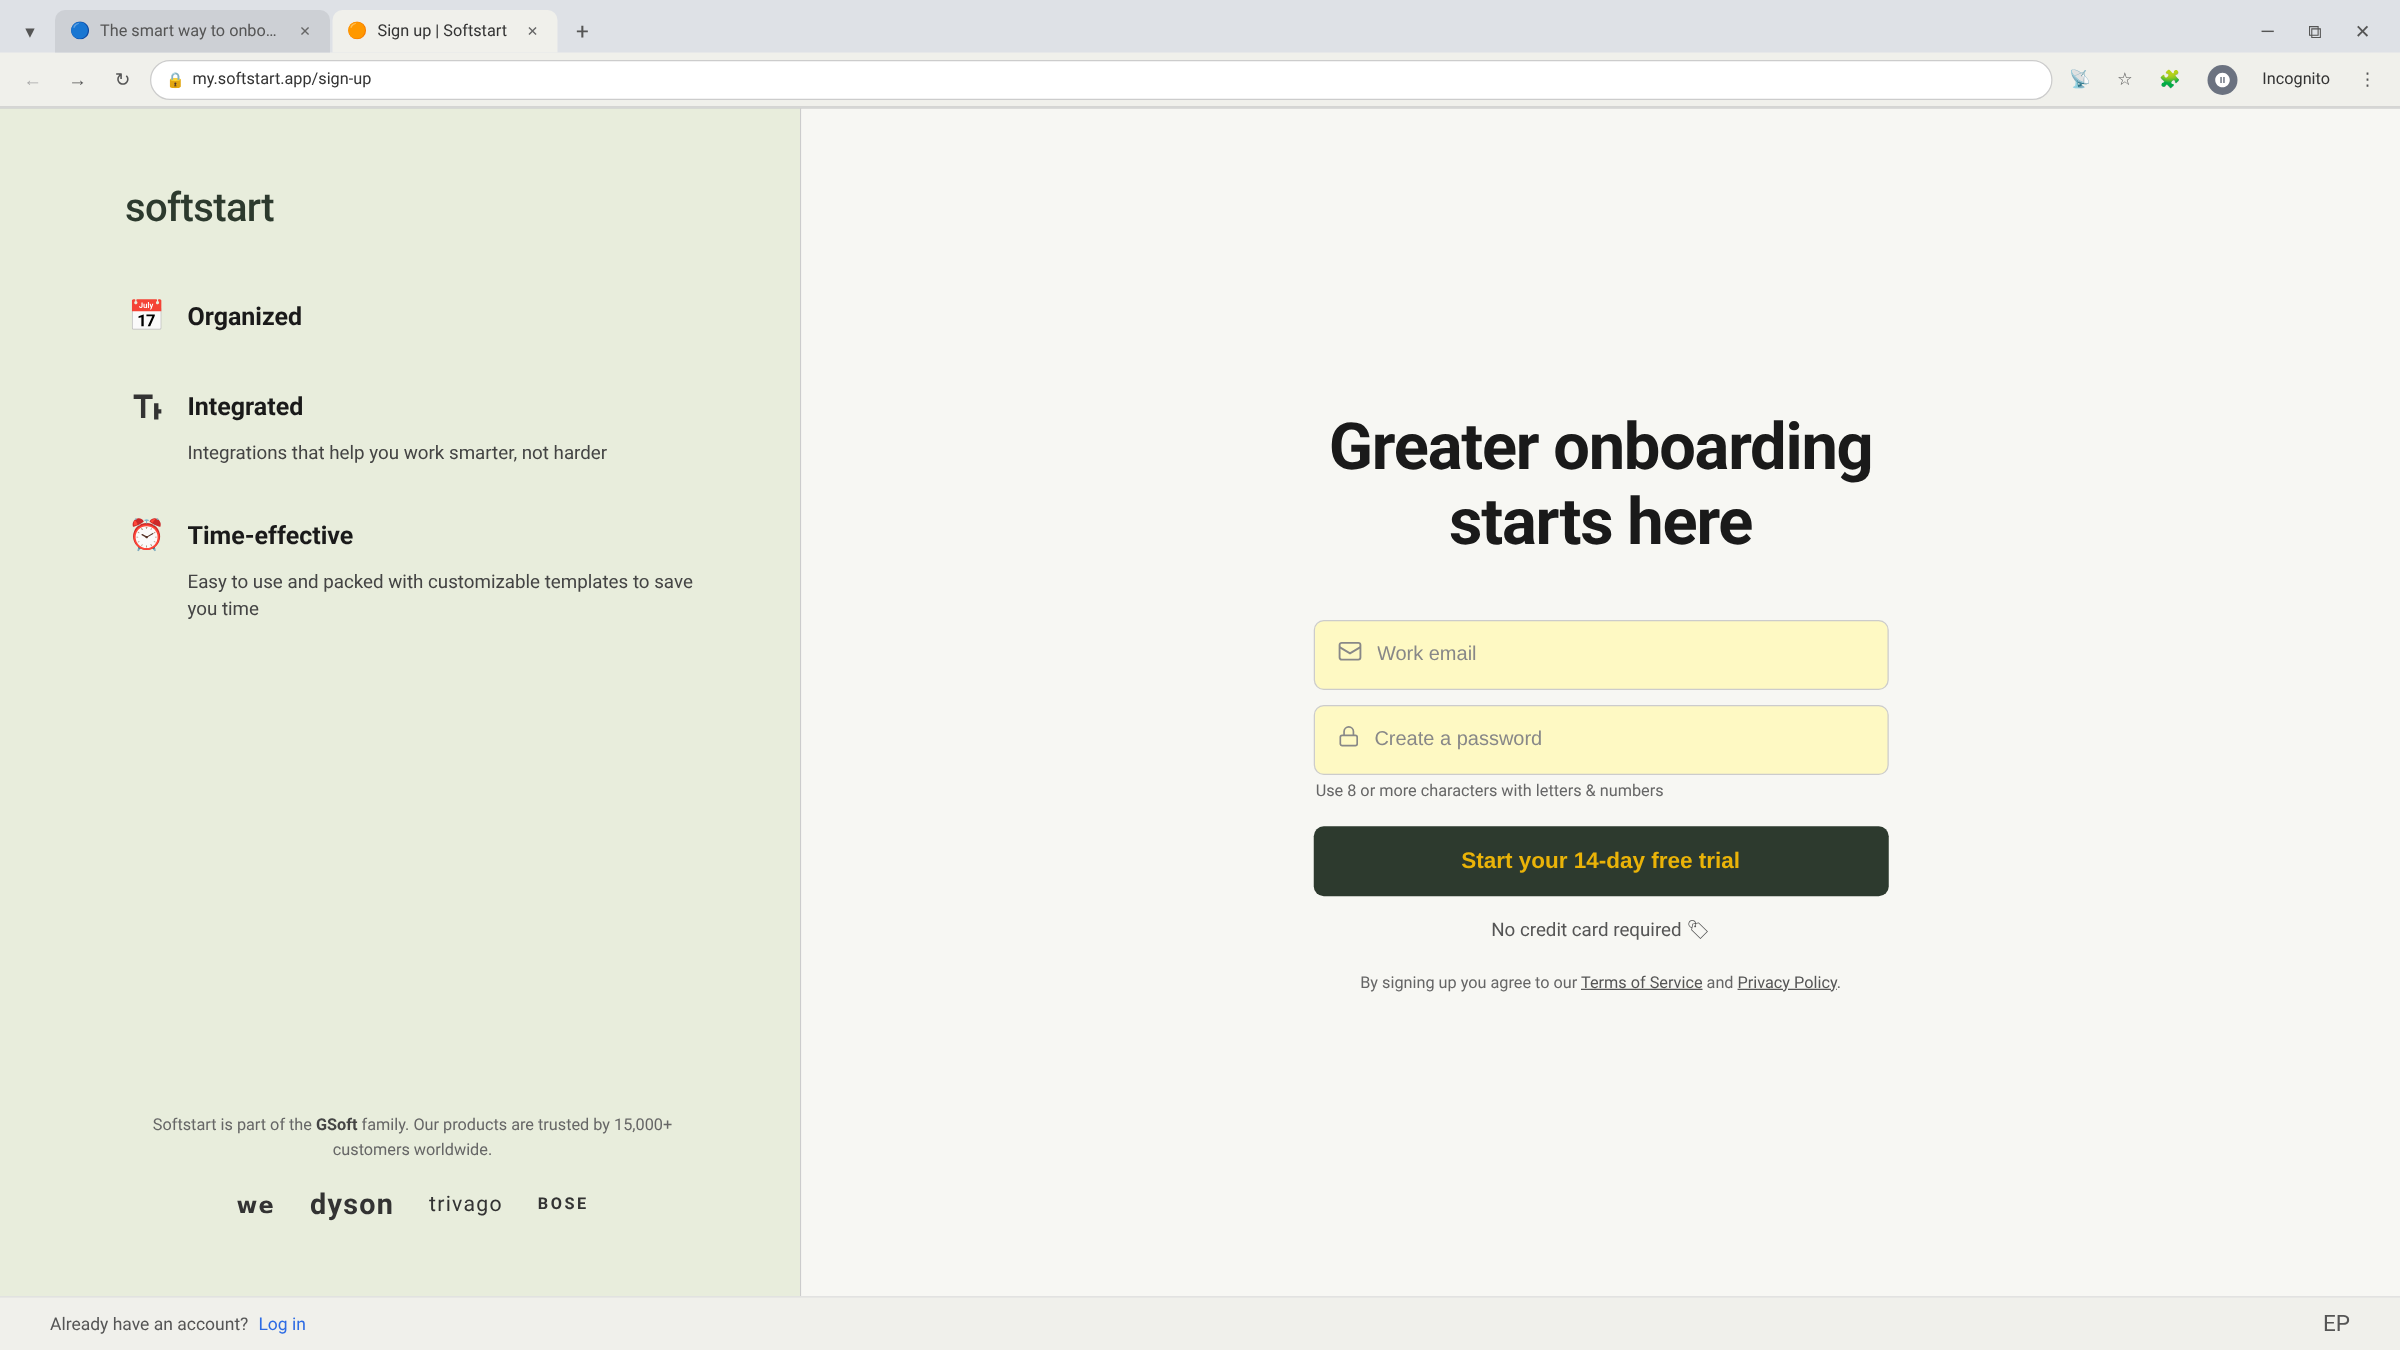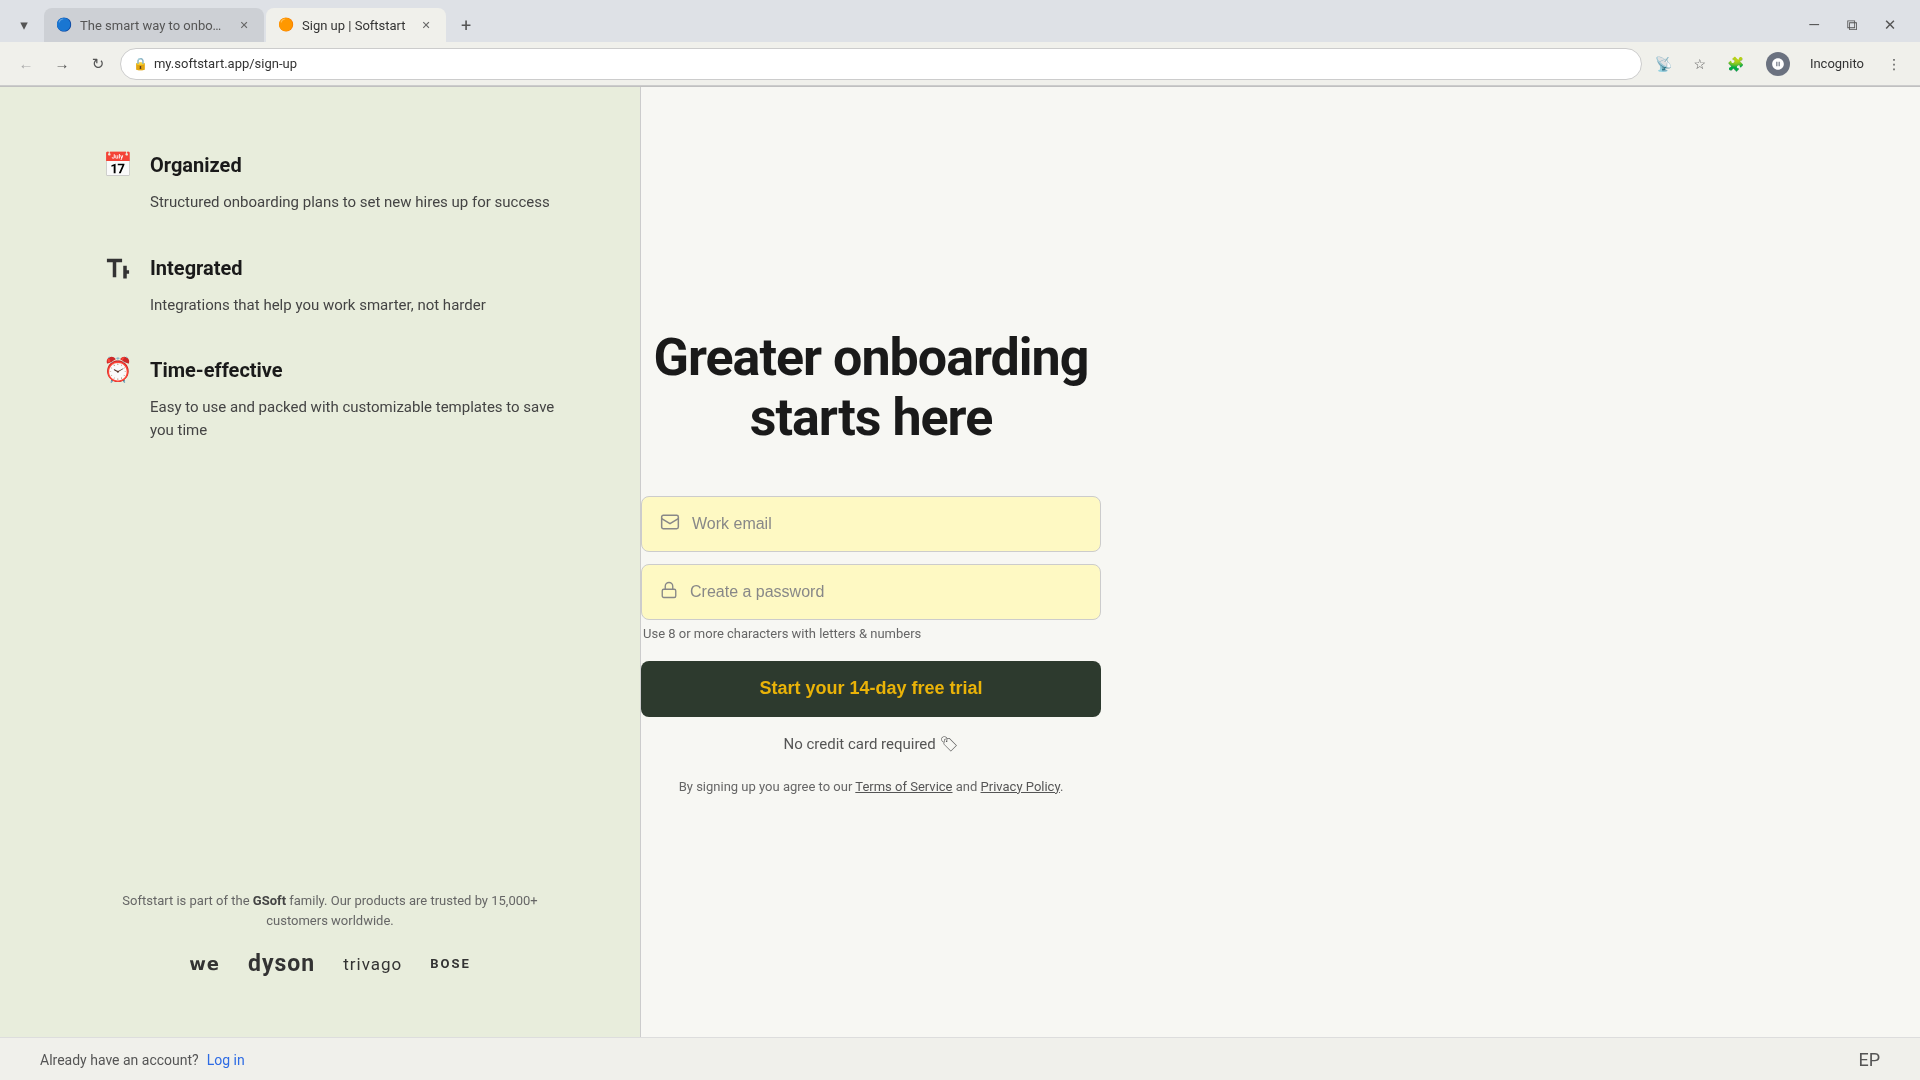--- a/index.html
+++ b/index.html
@@ -480,6 +480,7 @@
   <div class="main-area">
 
     <div class="left-panel">
+      <div class="brand-name">softstart</div>
 
       <div class="feature-list">
 

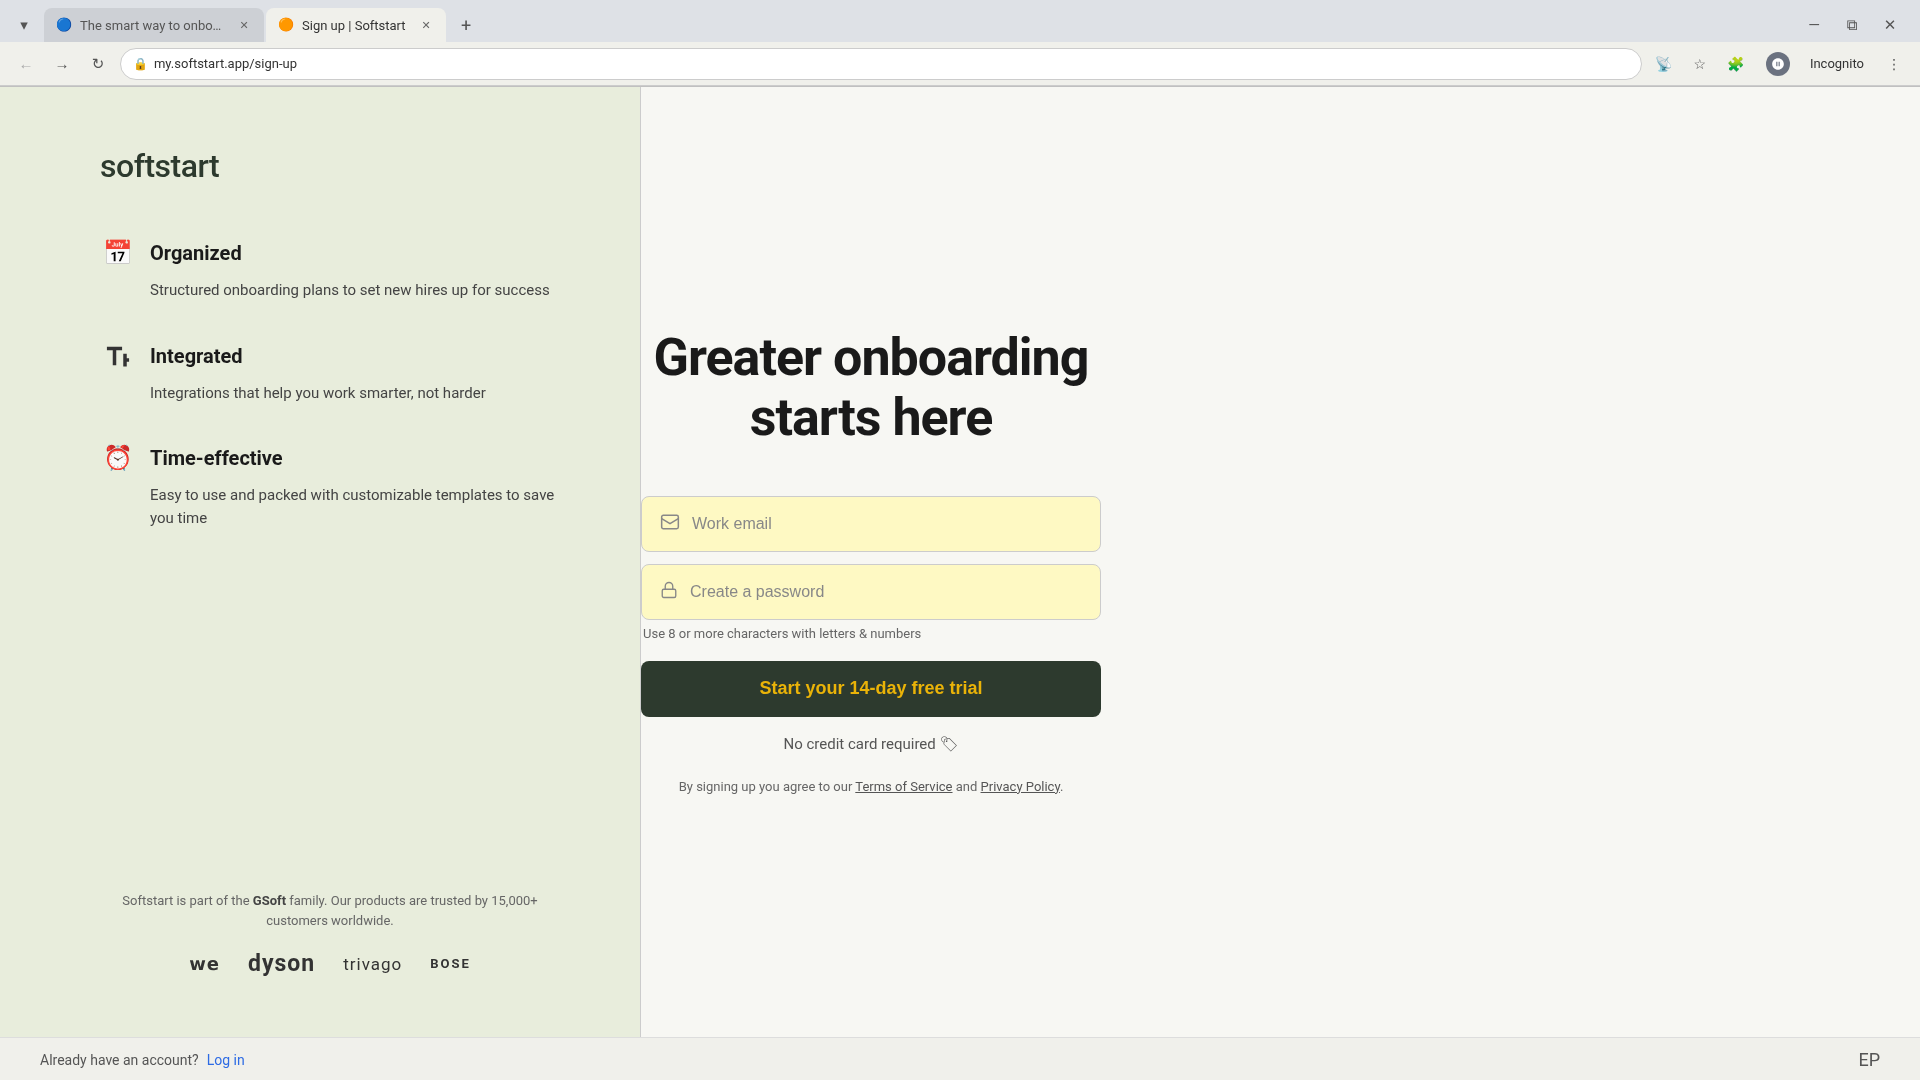--- a/index.html
+++ b/index.html
@@ -489,7 +489,6 @@
             <div class="feature-icon">📅</div>
             <span class="feature-title">Organized</span>
           </div>
-          <p class="feature-desc">Structured onboarding plans to set new hires up for success</p>
         </div>
 
         <div class="feature-item">

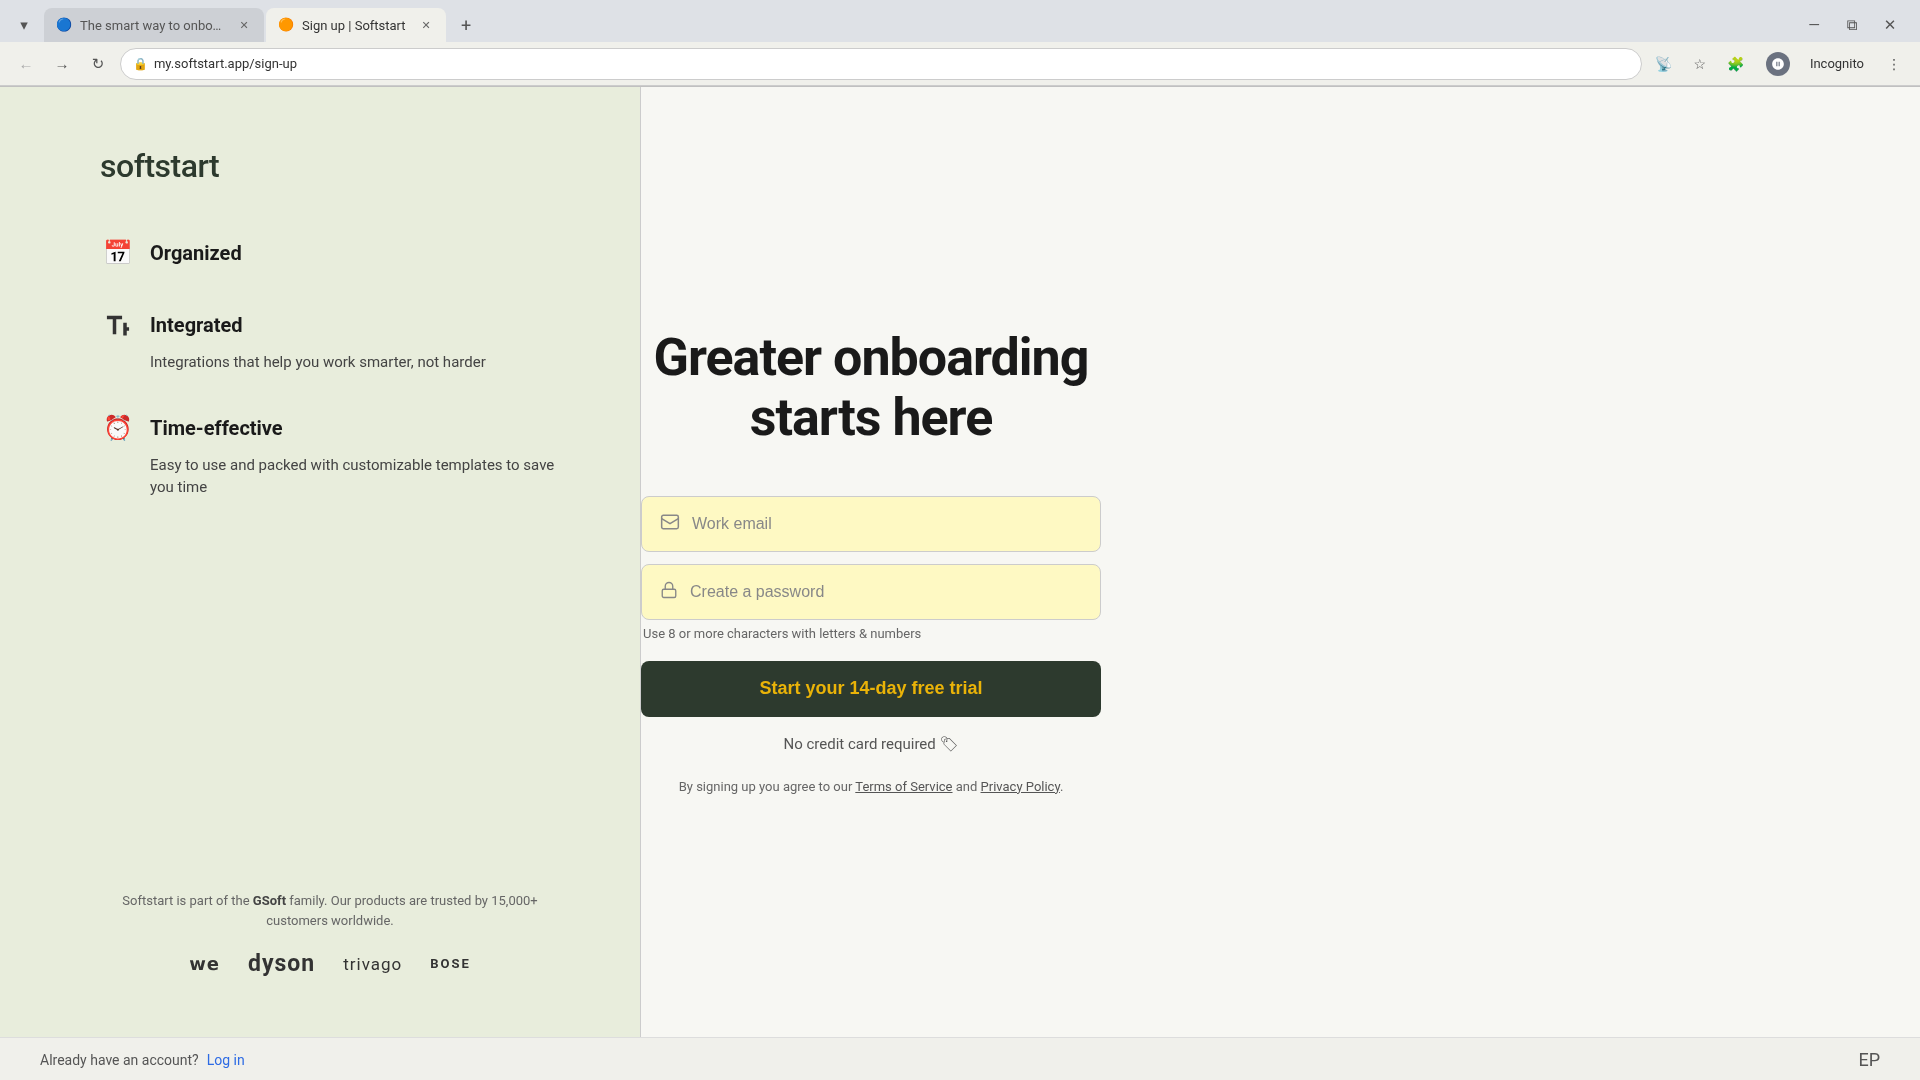--- a/index.html
+++ b/index.html
@@ -289,7 +289,7 @@
       background: #f7f7f3;
       display: flex;
       align-items: center;
-      justify-content: flex-start;
+      justify-content: center;
     }
 
     .signup-form {

